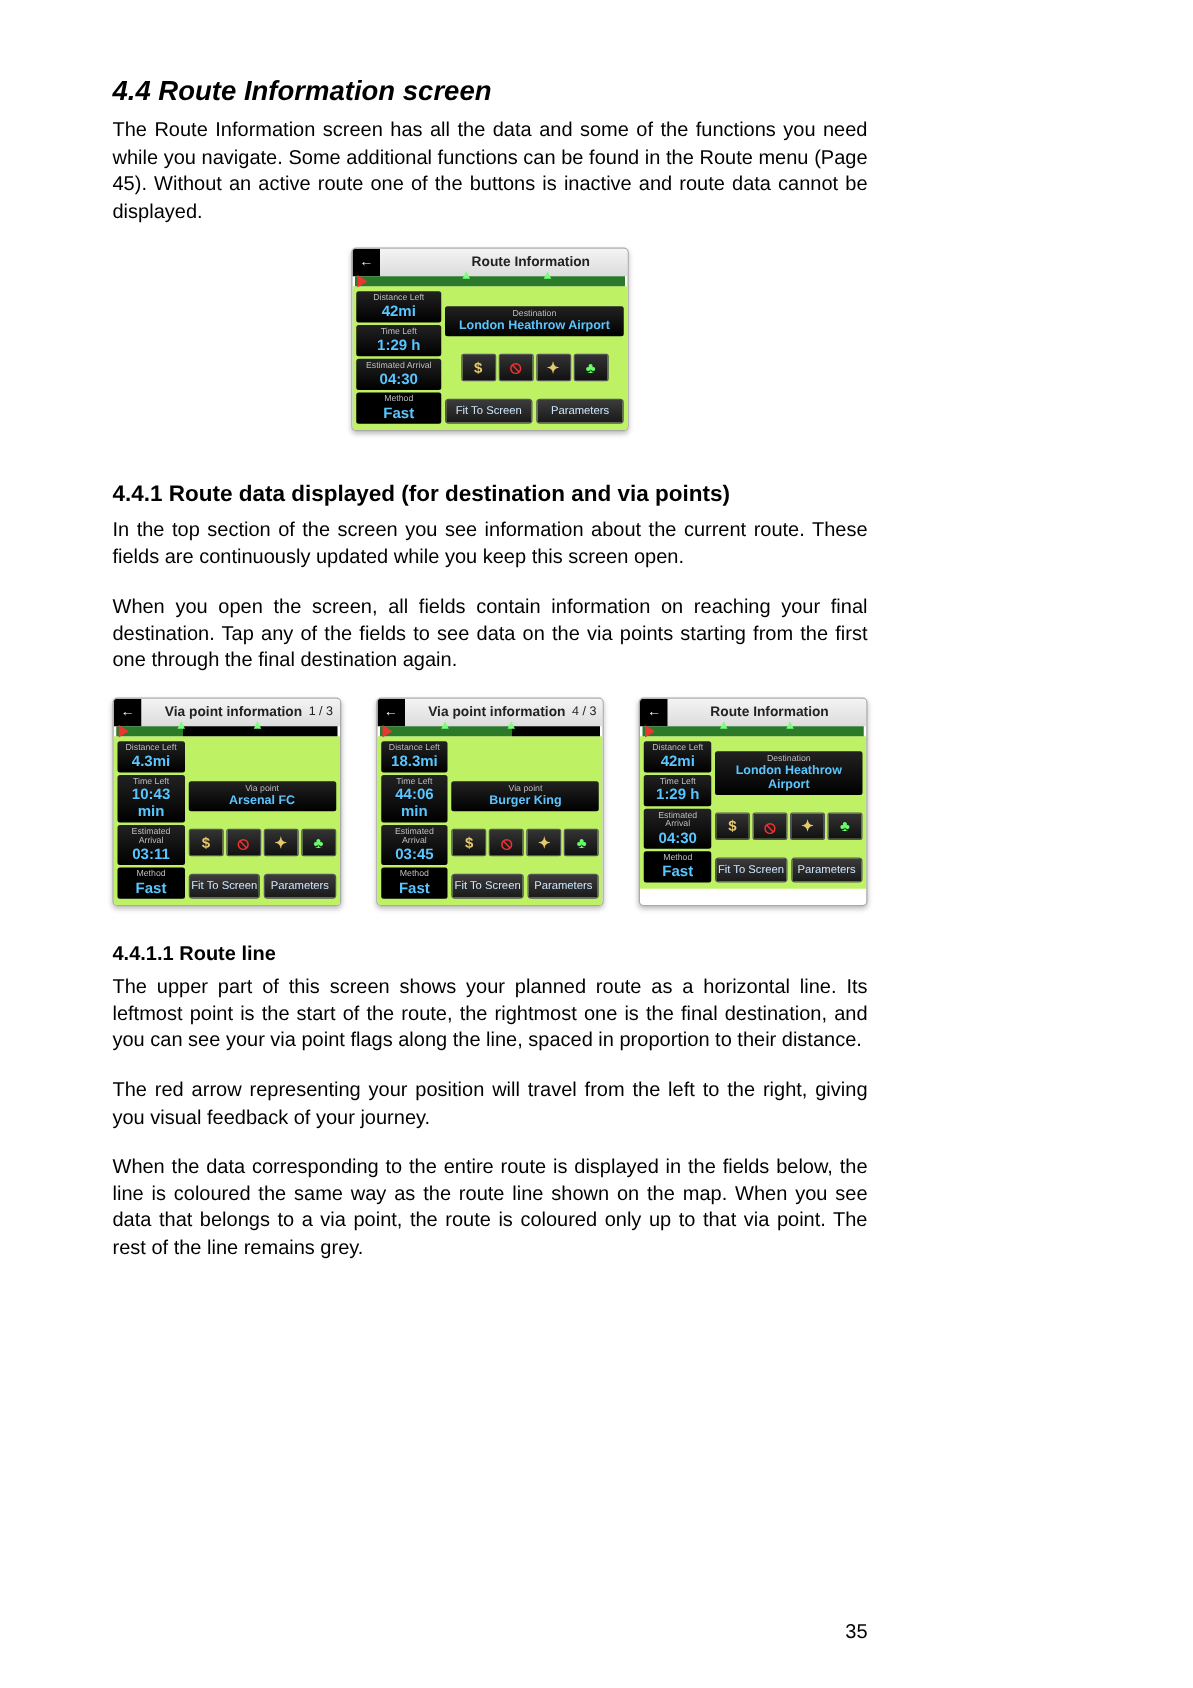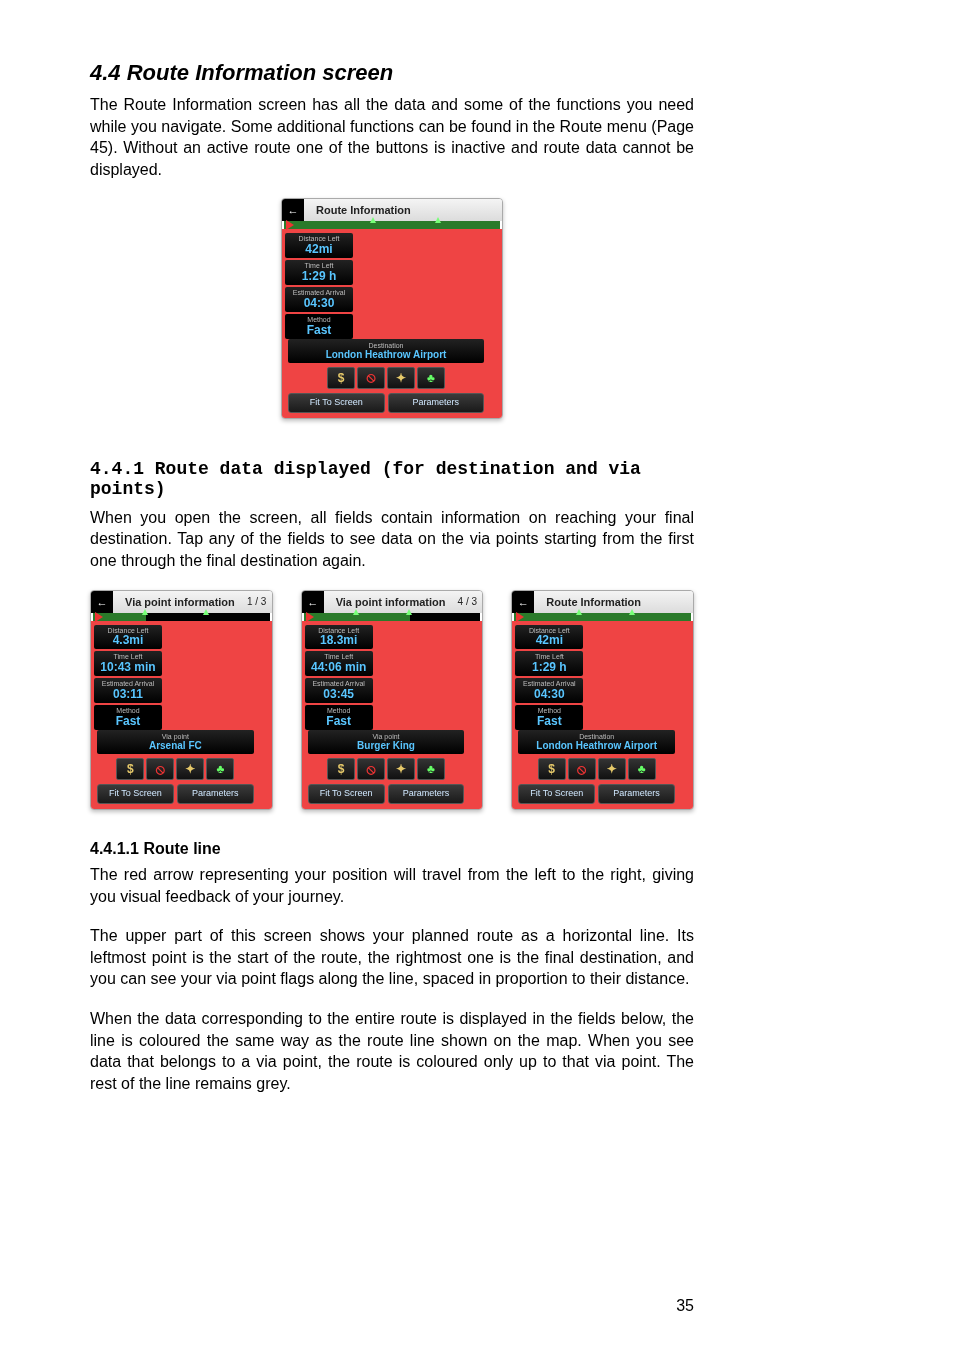--- a/index.html
+++ b/index.html
@@ -74,7 +74,7 @@
   }
   .device .title-text {
     flex: 1;
-    text-align: left;
+    text-align: right;
     font-weight: bold;
     padding-left: 12px;
   }

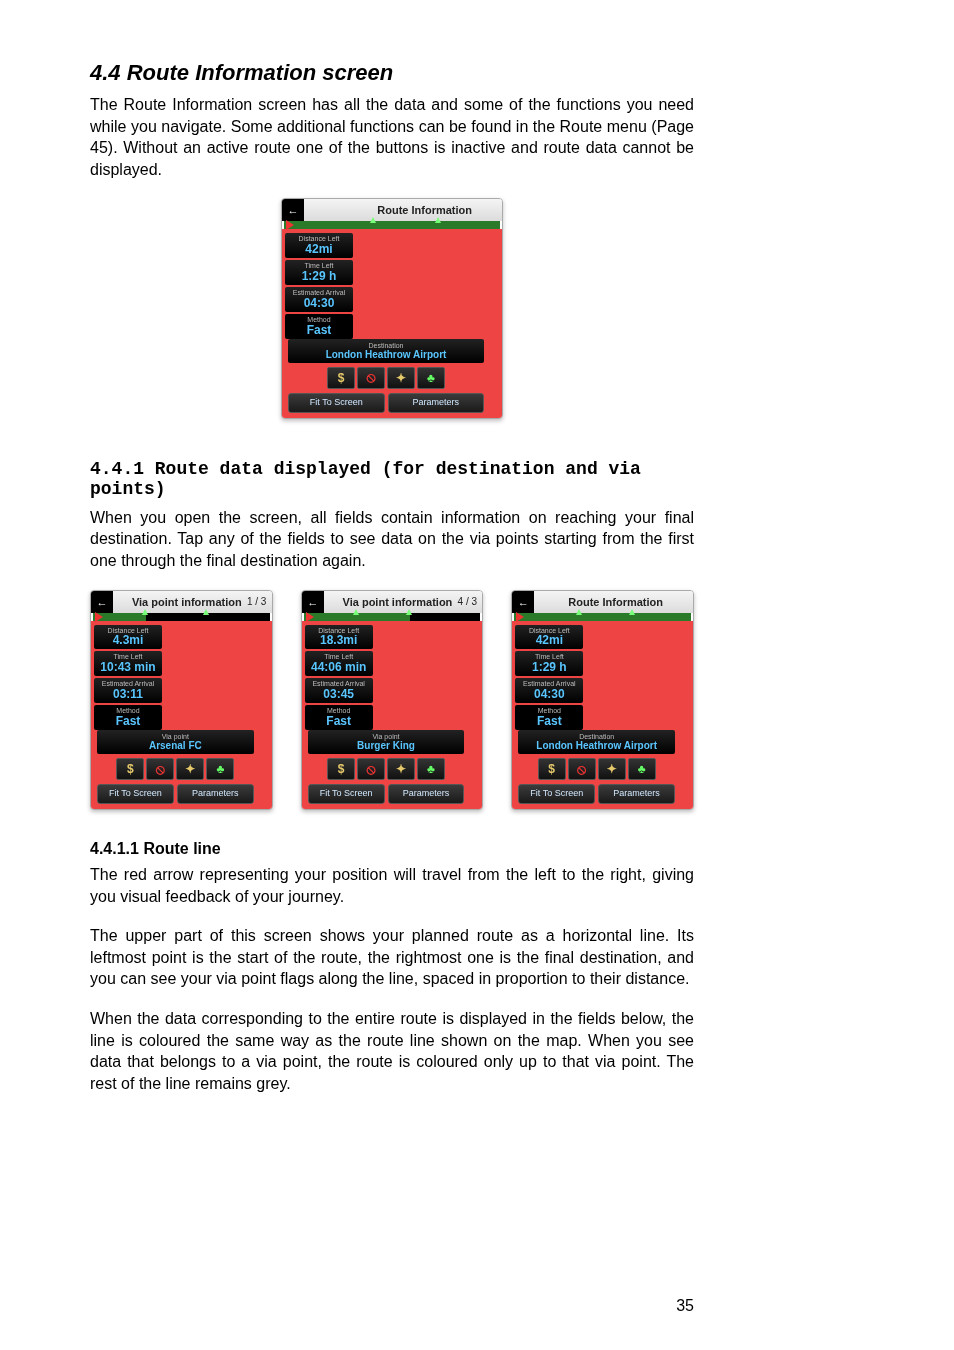--- a/index.html
+++ b/index.html
@@ -111,10 +111,9 @@
   .device .routeline.green2 { background: linear-gradient(to right,#2a7a2a 0%,#2a7a2a 60%,#000 60%,#000 100%); }
   .device .routeline.fullgreen { background: #2a7a2a; }
   .device .body {
-    background:#ef4444;
-    padding:4px 18px 5px 3px;
-    display:flex;
-    flex-direction:column;
+    background:#bef264;
+    padding:4px 3px 5px 3px;
+    display:flex;
   }
   .left-col {
     width: 68px;

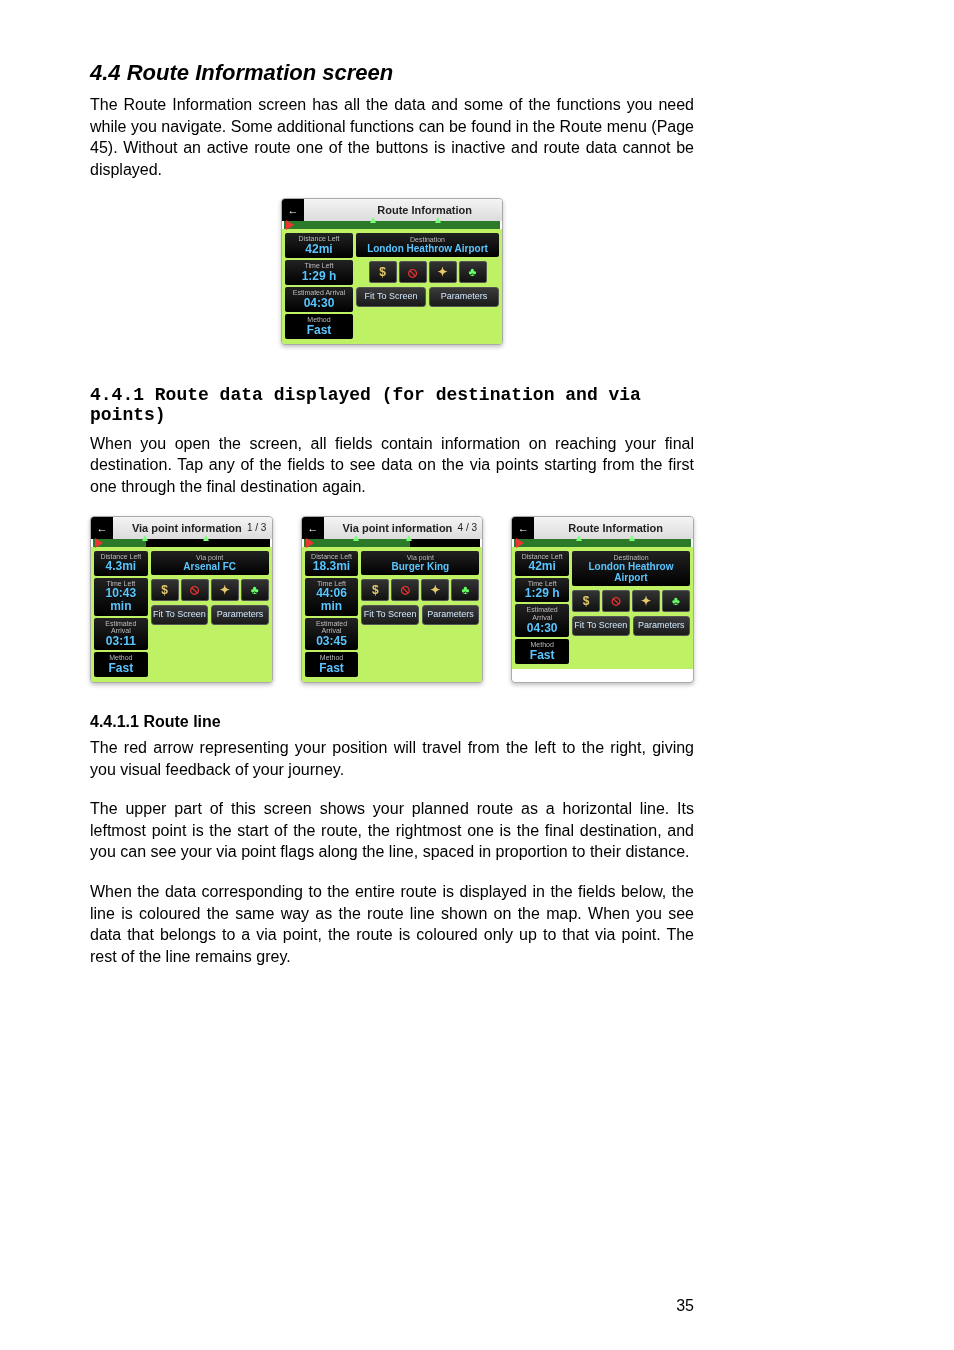--- a/index.html
+++ b/index.html
@@ -149,8 +149,9 @@
     flex:1;
     display:flex;
     flex-direction:column;
-    gap:3px;
+    gap:13px;
     margin-left:3px;
+    justify-content:flex-end;
   }
   .dest-row {
     display:flex;

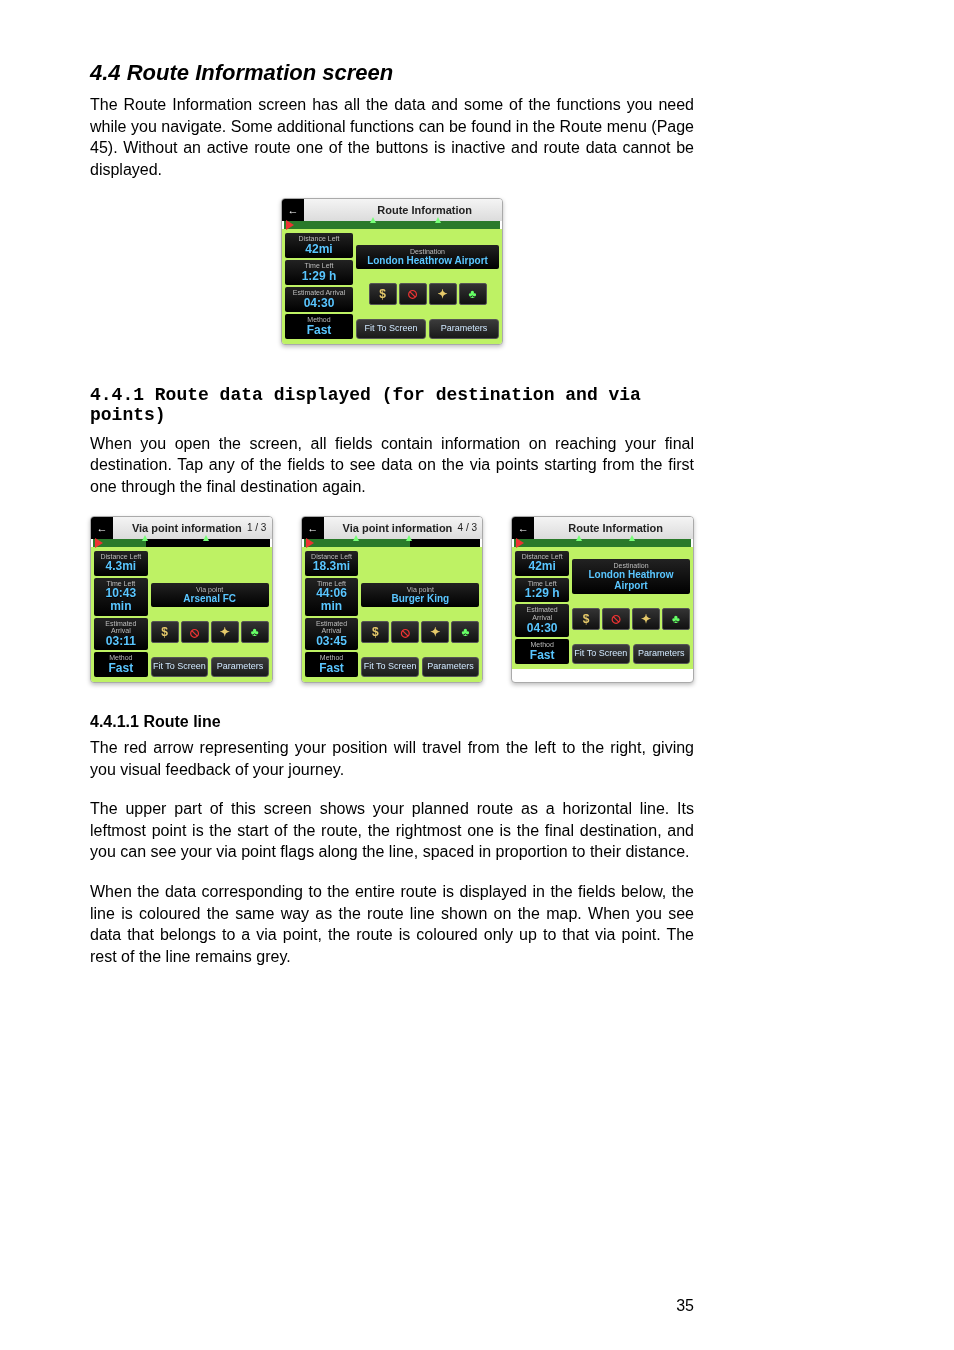--- a/index.html
+++ b/index.html
@@ -26,7 +26,6 @@
     font-size: 18px;
     font-weight: bold;
     margin: 40px 0 8px 0;
-    font-family: Liberation Mono, monospace;
   }
   h4.subsub {
     font-size: 16px;

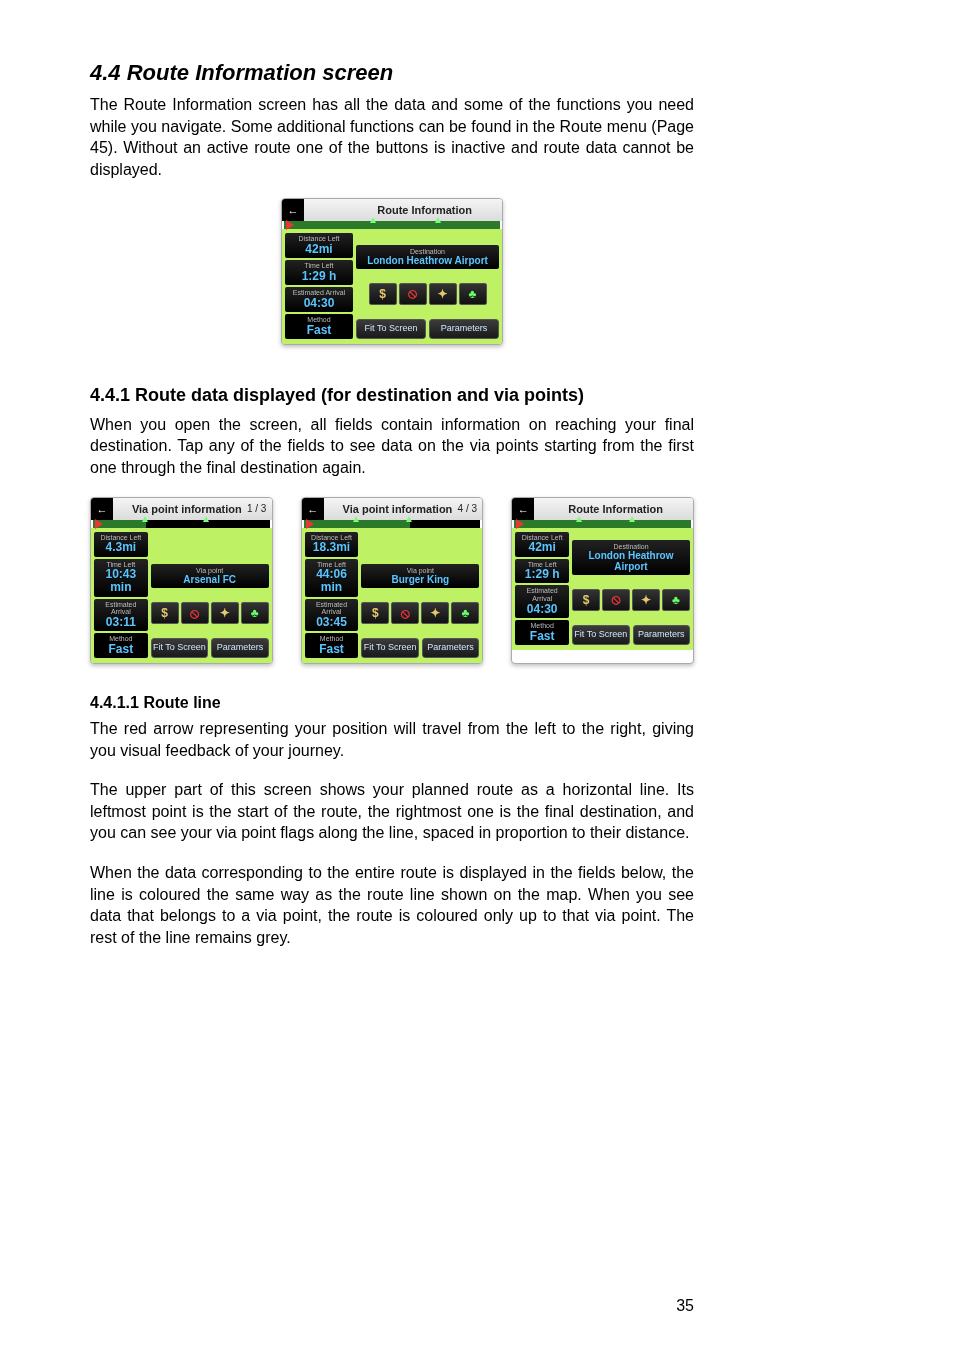--- a/index.html
+++ b/index.html
@@ -267,6 +267,7 @@
 </div>
 
 <h3 class="sub">4.4.1  Route data displayed (for destination and via points)</h3>
+<p class="body">In the top section of the screen you see information about the current route. These fields are continuously updated while you keep this screen open.</p>
 <p class="body">When you open the screen, all fields contain information on reaching your final destination. Tap any of the fields to see data on the via points starting from the first one through the final destination again.</p>
 
 <div class="figure-row">

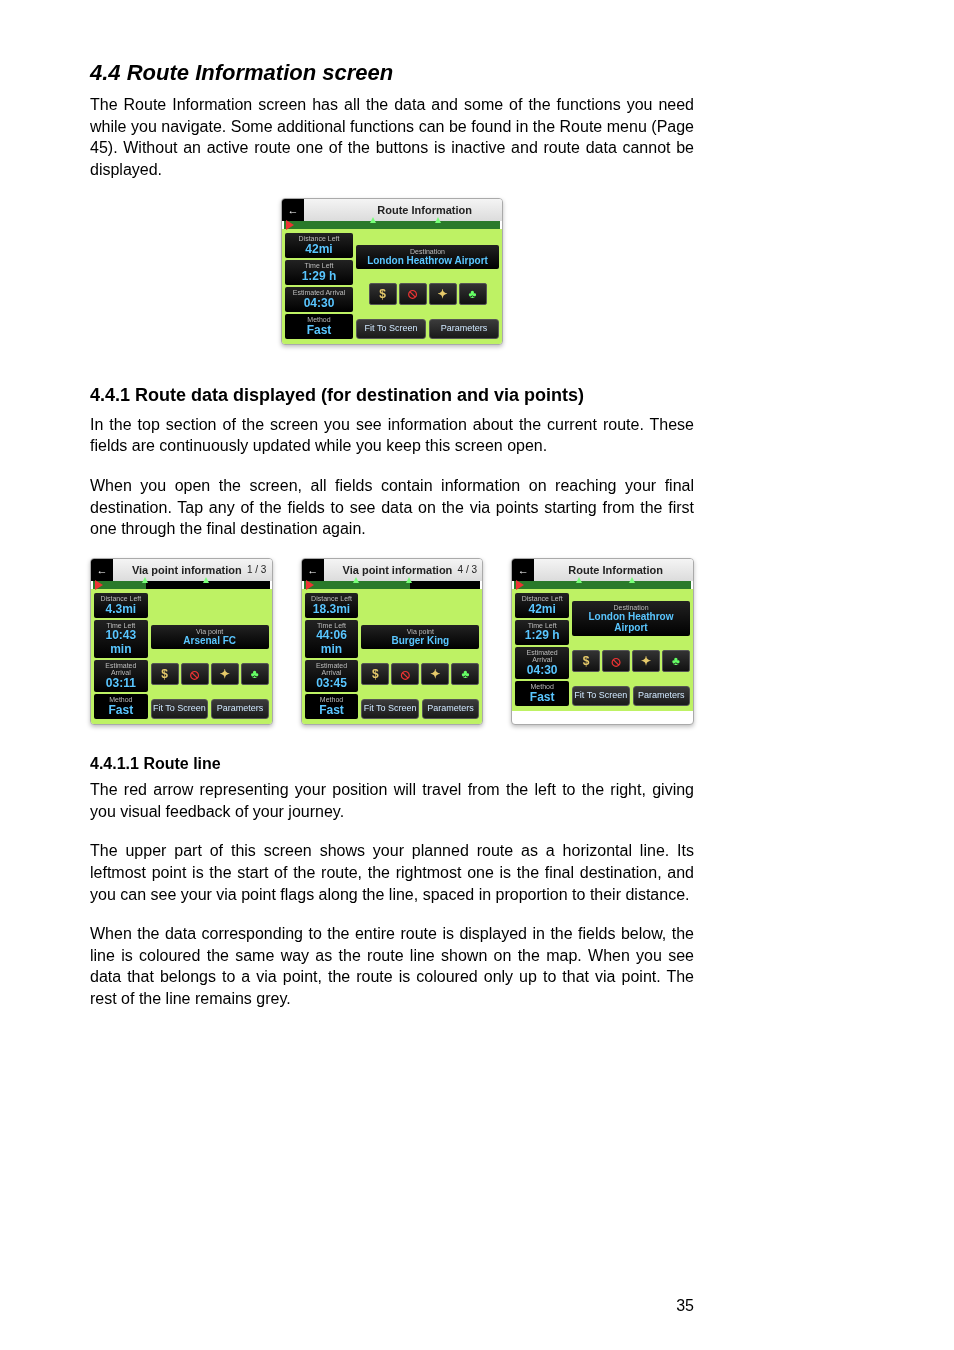--- a/index.html
+++ b/index.html
@@ -425,8 +425,8 @@
 </div>
 
 <h4 class="subsub">4.4.1.1  Route line</h4>
+<p class="body">The upper part of this screen shows your planned route as a horizontal line. Its leftmost point is the start of the route, the rightmost one is the final destination, and you can see your via point flags along the line, spaced in proportion to their distance.</p>
 <p class="body">The red arrow representing your position will travel from the left to the right, giving you visual feedback of your journey.</p>
-<p class="body">The upper part of this screen shows your planned route as a horizontal line. Its leftmost point is the start of the route, the rightmost one is the final destination, and you can see your via point flags along the line, spaced in proportion to their distance.</p>
 <p class="body">When the data corresponding to the entire route is displayed in the fields below, the line is coloured the same way as the route line shown on the map. When you see data that belongs to a via point, the route is coloured only up to that via point. The rest of the line remains grey.</p>
 
 <div class="page-num">35</div>

